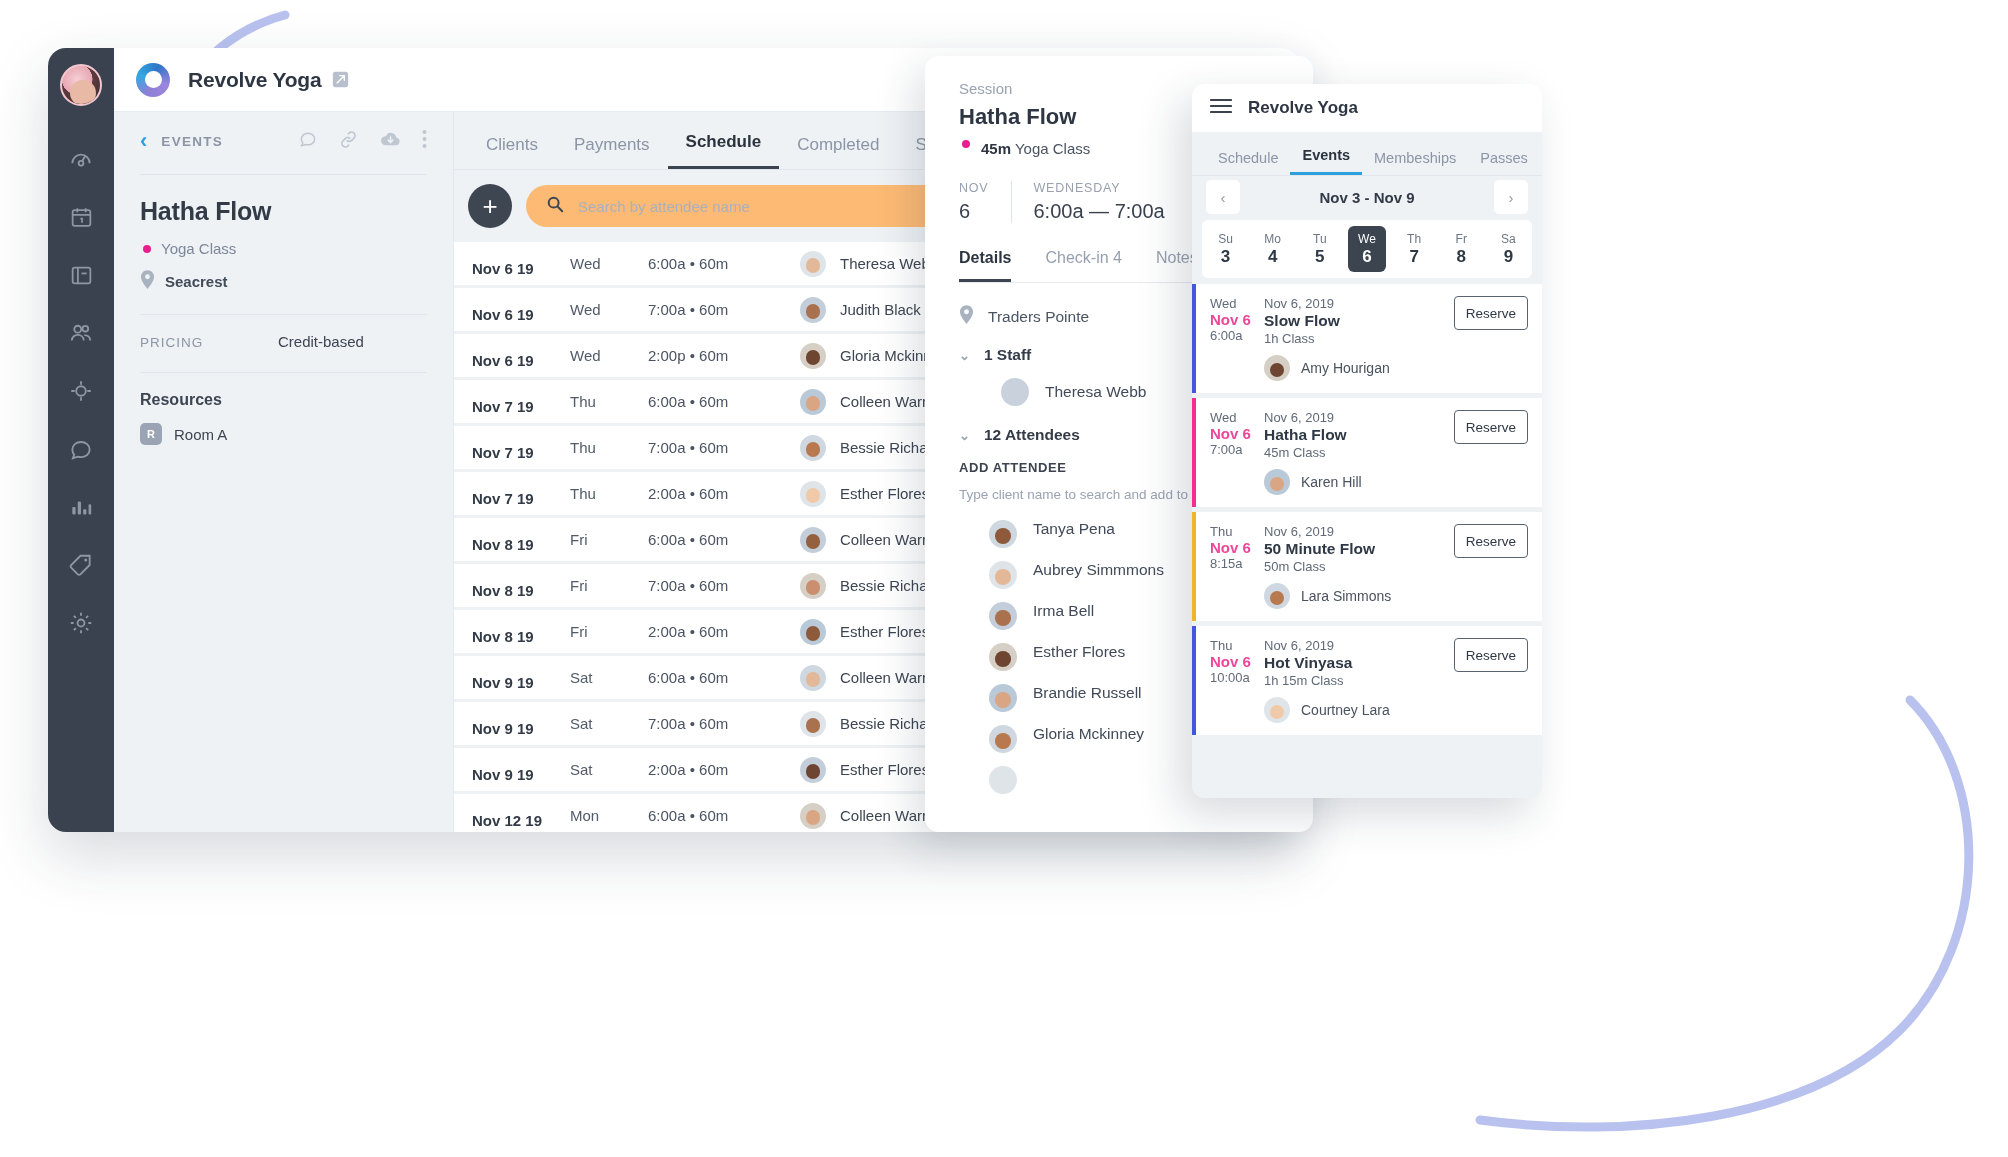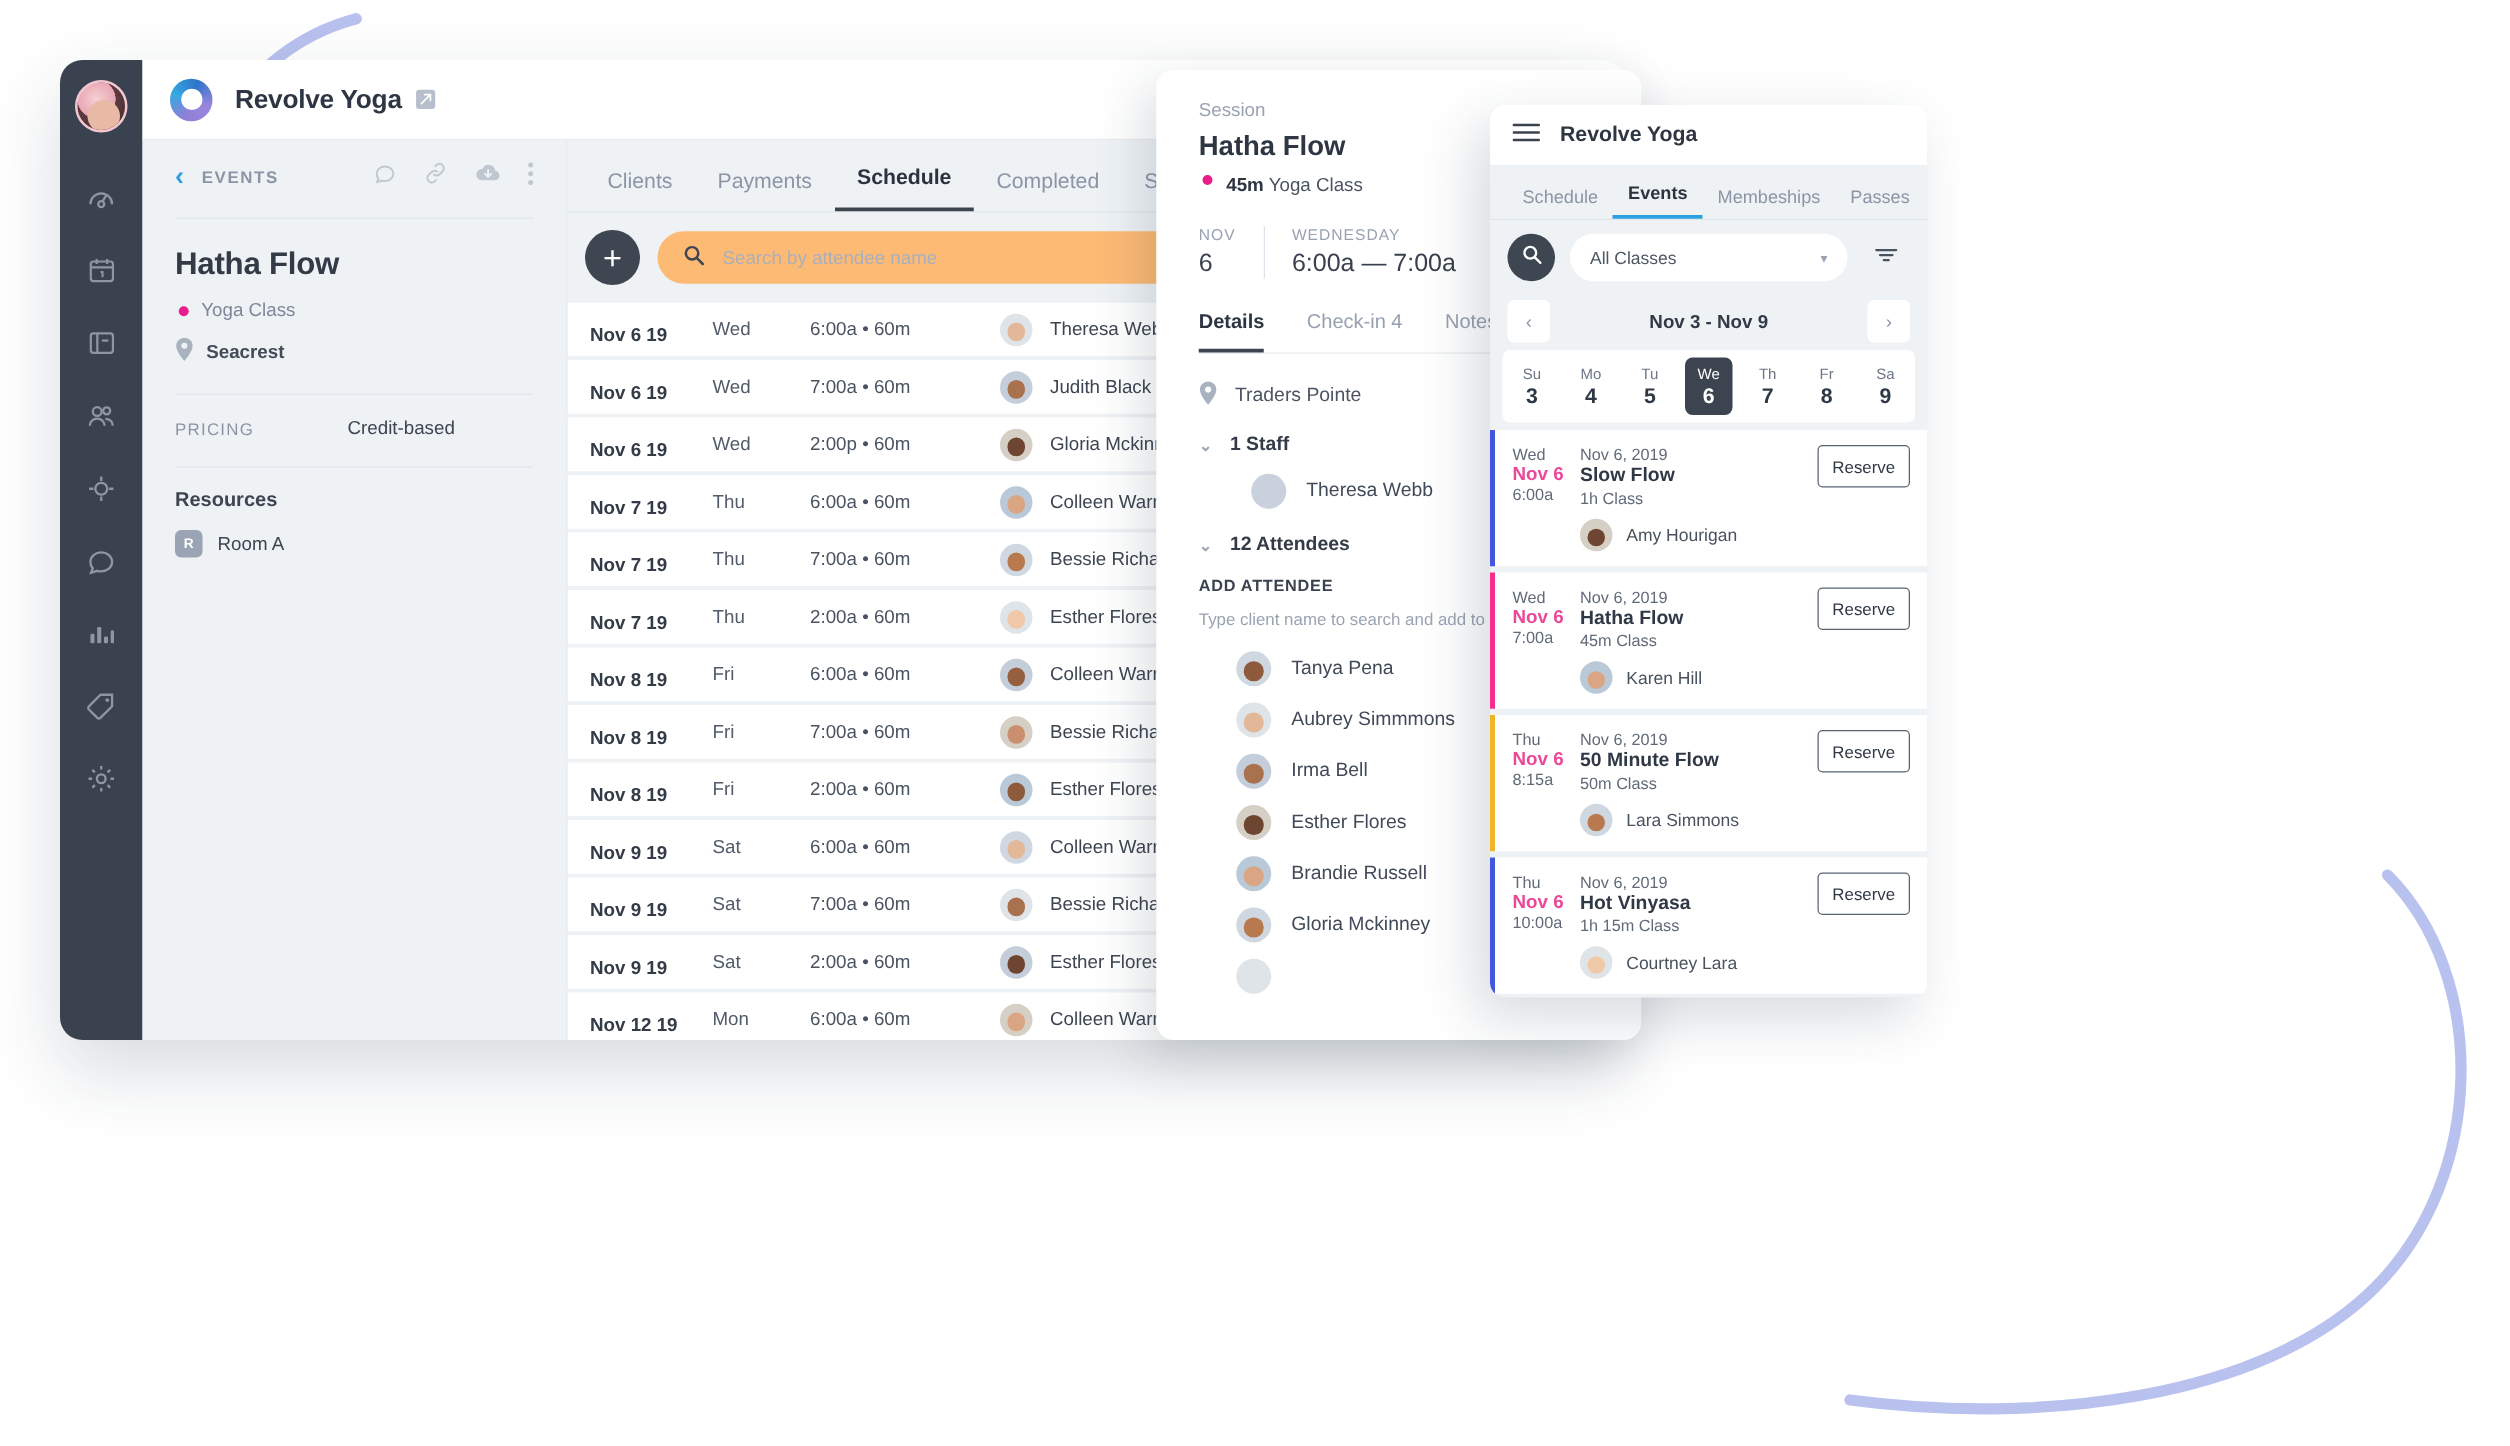--- a/index.html
+++ b/index.html
@@ -643,25 +643,6 @@
       <div class="m-tab">Passes</div>
     </div>
 
-    <div class="m-filters">
-      <div class="m-srch">
-        <span>
-          <svg width="17" height="17" viewBox="0 0 20 20" fill="none" stroke="#fff" stroke-width="2.2">
-            <circle cx="8.5" cy="8.5" r="5.5"></circle>
-              <path d="M12.8 12.8L18 18" stroke-linecap="round"></path>
-          </svg></span>
-      </div>
-      <div class="m-select">
-        <span>All Classes</span>
-        <span class="carat">▾</span>
-      </div>
-      <div class="m-filter-ico">
-        <span>
-          <svg width="18" height="14" viewBox="0 0 18 14" stroke="#49525f" stroke-width="1.8" stroke-linecap="round">
-            <path d="M1 3h16M4 7h10M7 11h4"></path>
-          </svg></span>
-      </div>
-    </div>
 
     <div class="m-week">
       <div class="m-arrow">‹</div>

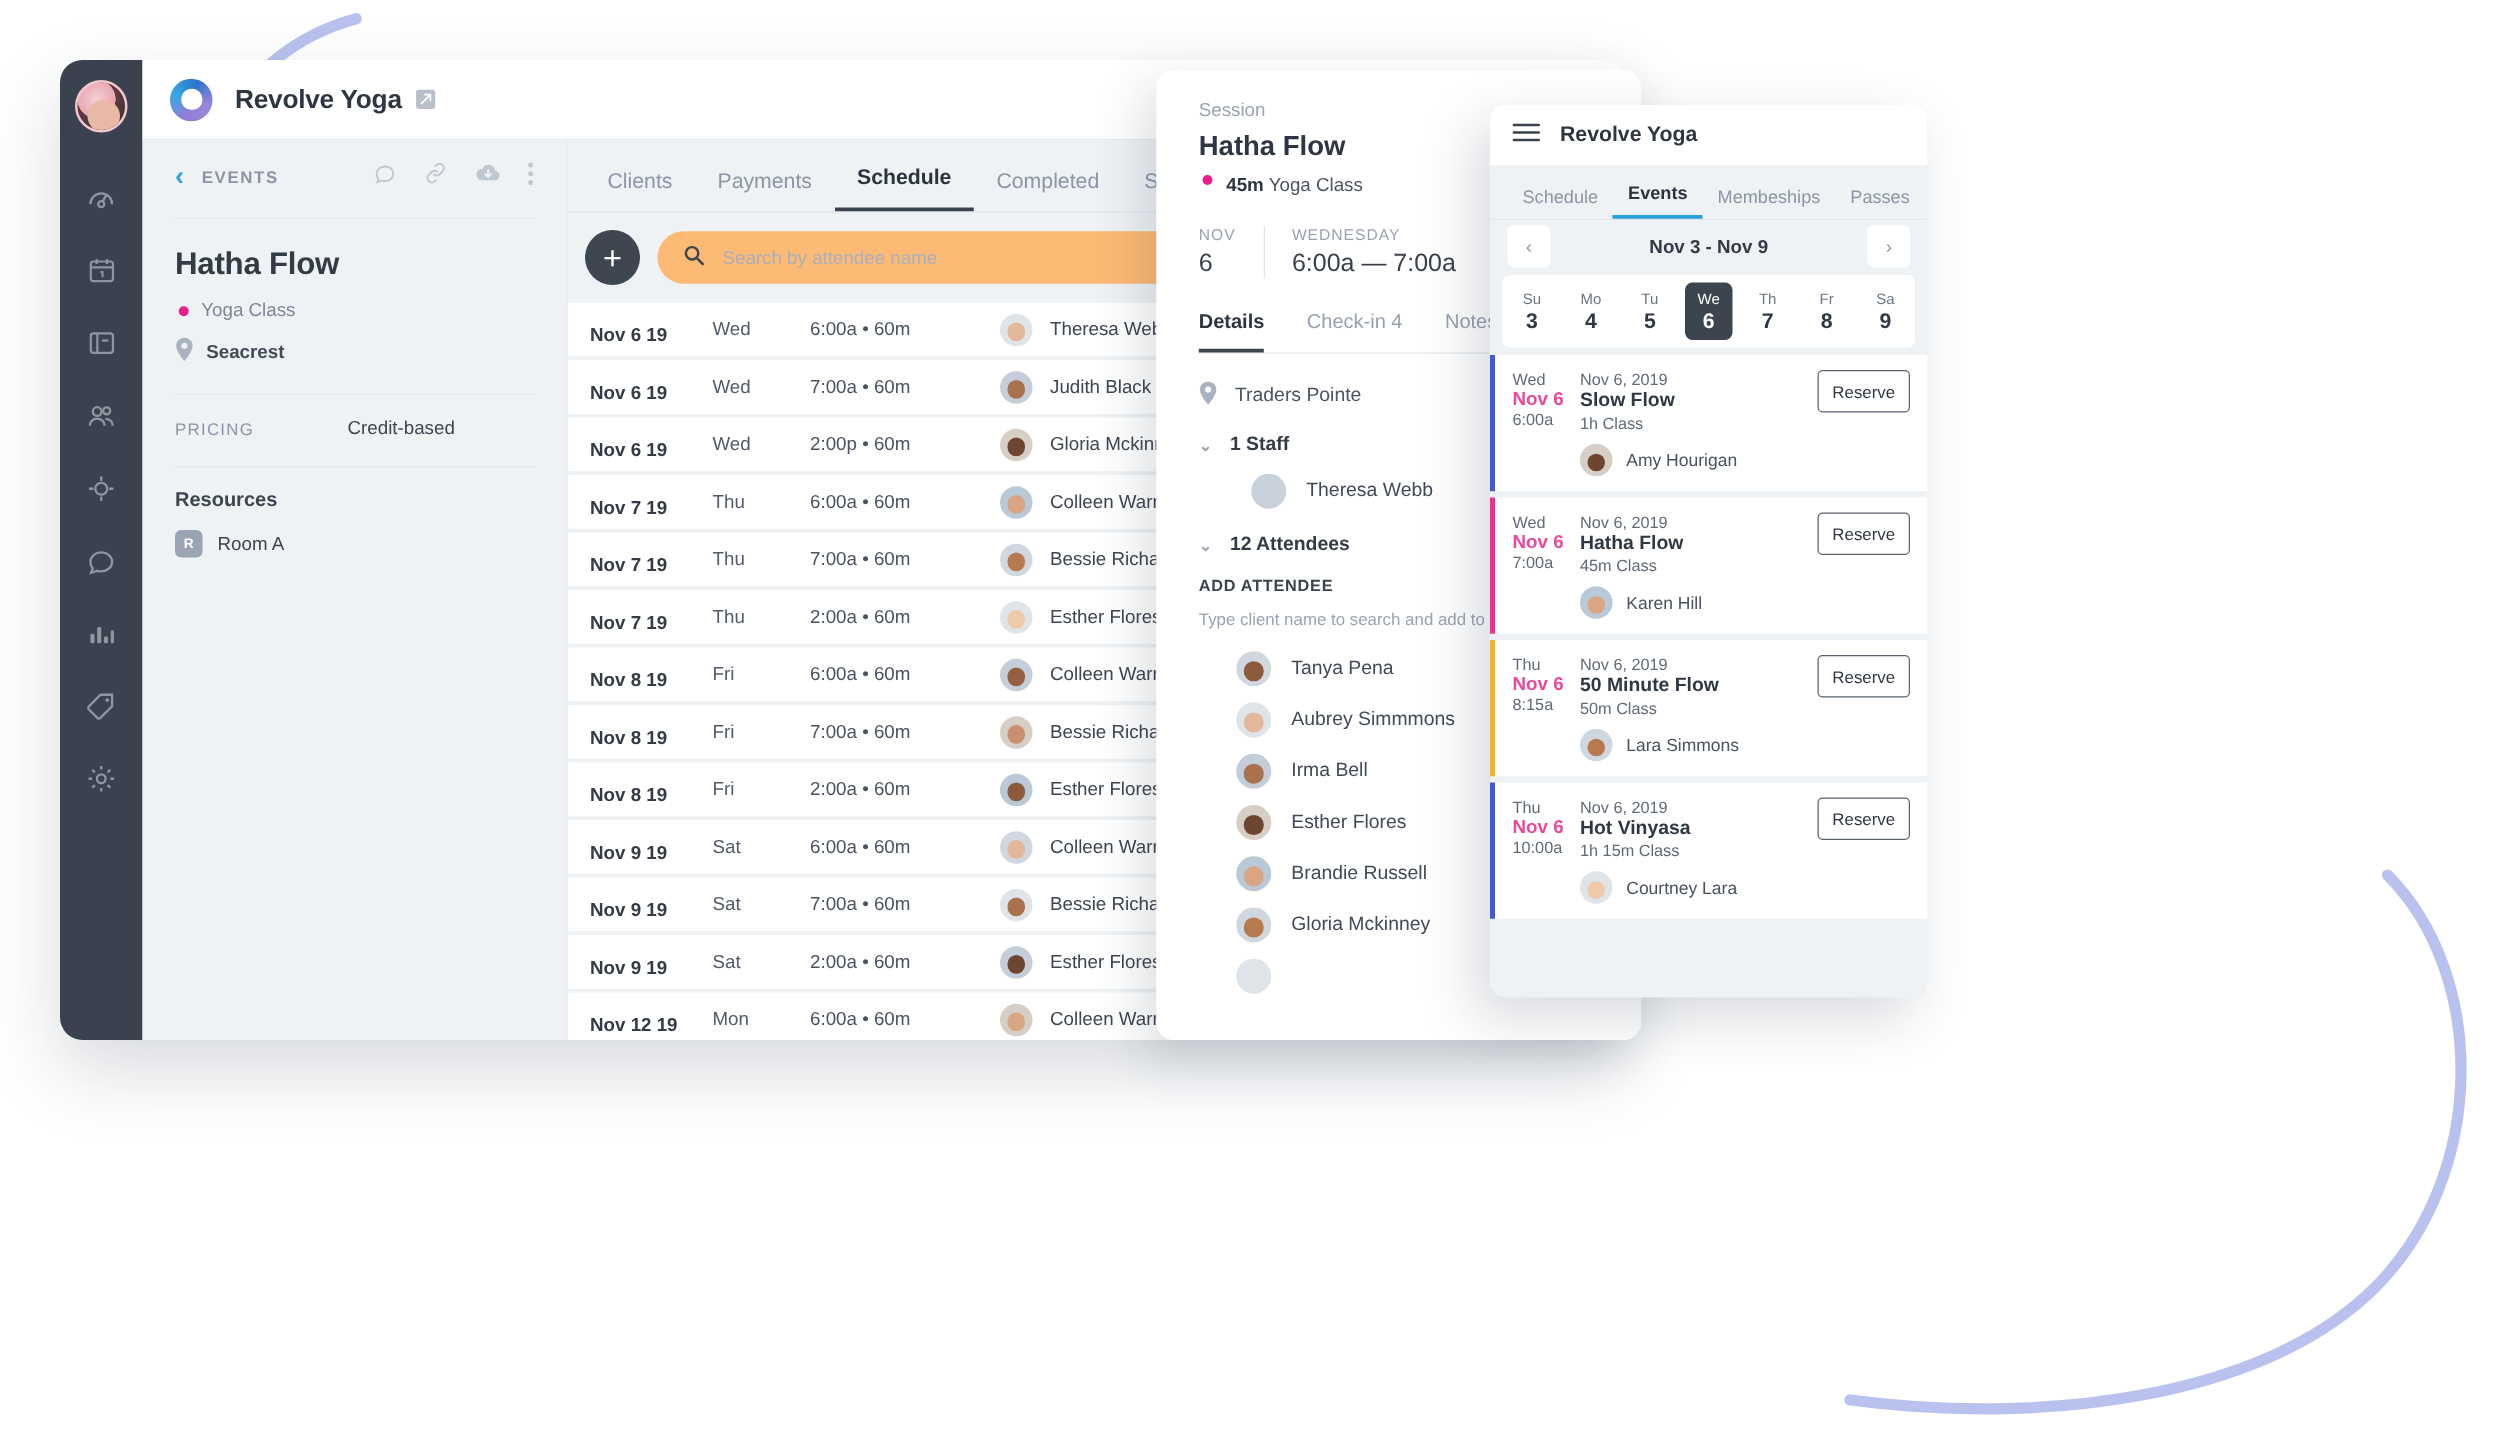--- a/index.html
+++ b/index.html
@@ -151,7 +151,7 @@
     padding:0 18px; font-size:17px; color:#9aa3b2;
   }
   .sp-help { font-size:13.5px; color:#9aa3b2; margin:10px 0 18px; }
-  .sp-att { display:flex; align-items:center; gap:16px; margin:0 0 13px 30px; font-size:15.5px; color:#414a58; }
+  .sp-att { display:flex; gap:16px; margin:0 0 13px 30px; font-size:15.5px; color:#414a58; }
   .sp-att .av { width:28px; height:28px; flex:0 0 28px; }
 
   

